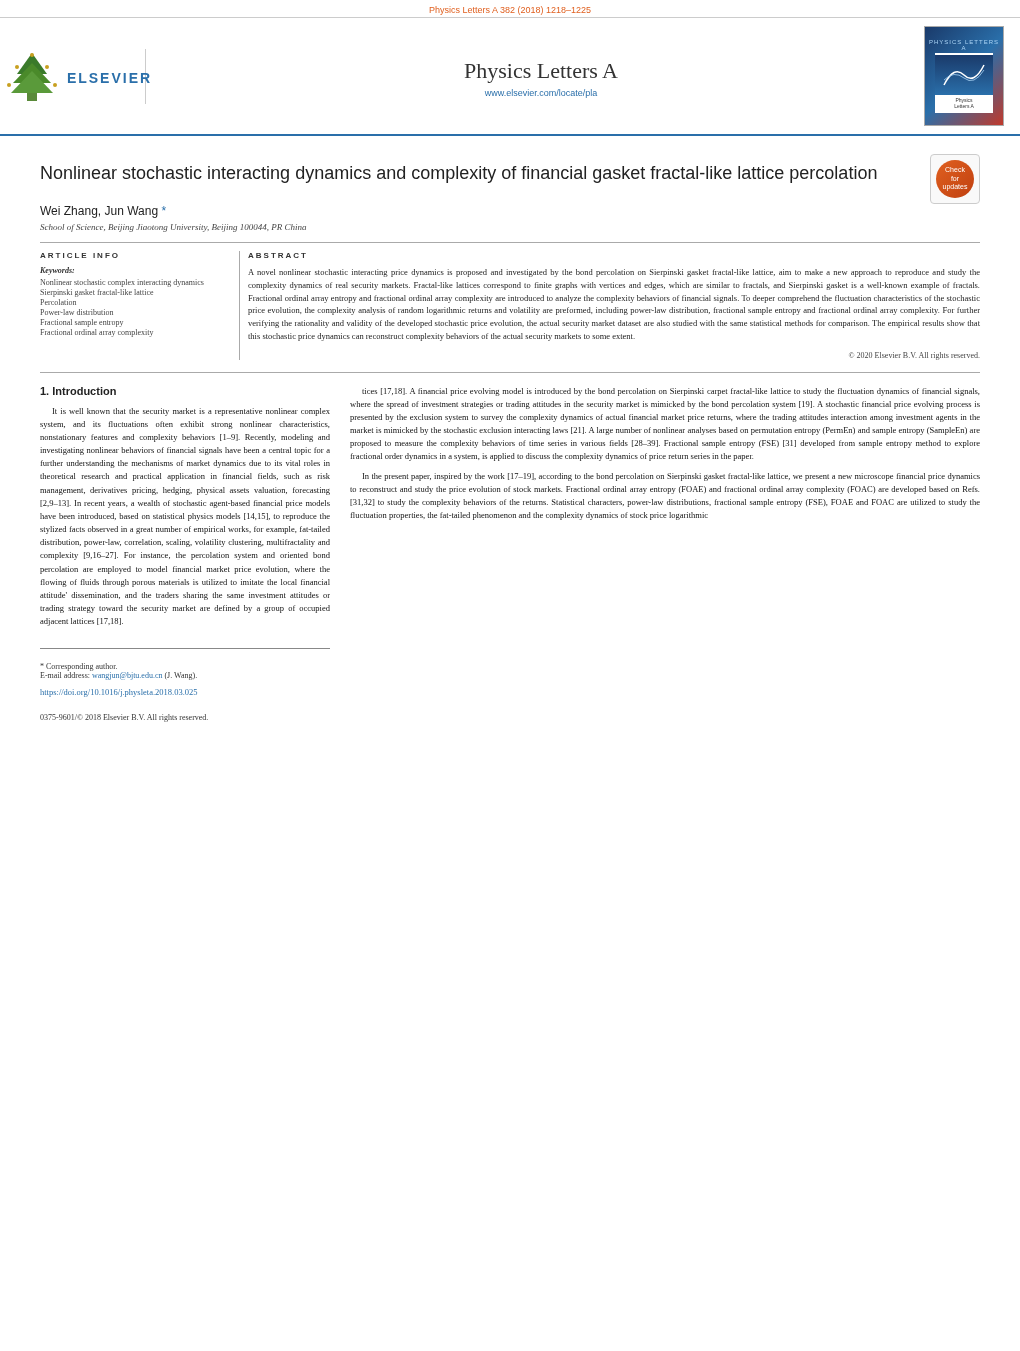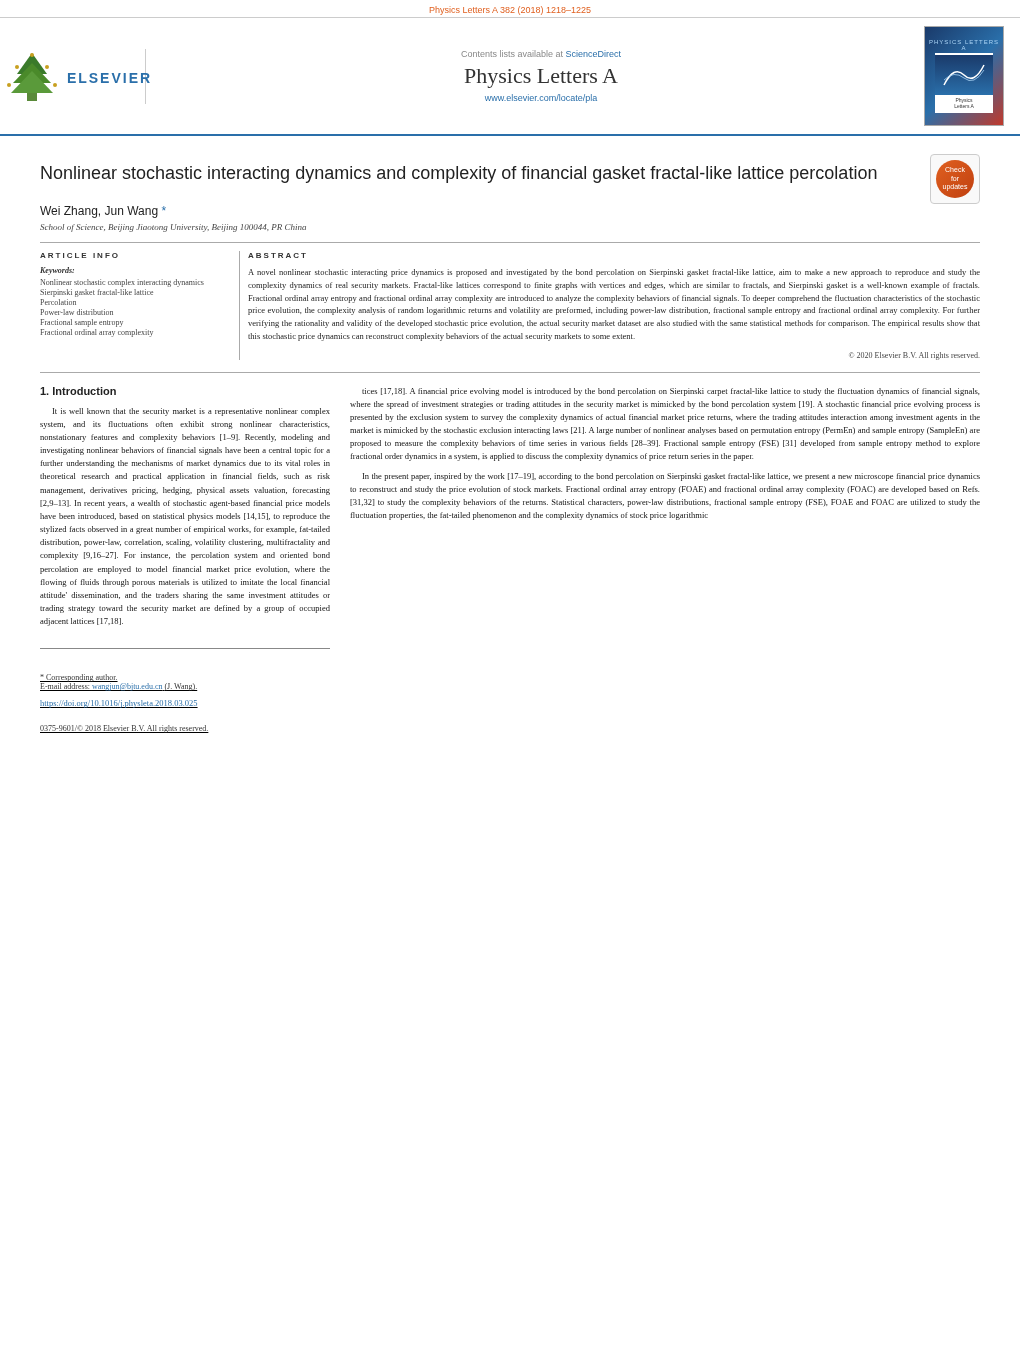--- a/index.html
+++ b/index.html
@@ -292,10 +292,6 @@
     </div>
   </div>
   <div class="journal-center">
-    <div class="sciencedirect-link">
-      <span>Contents lists available at</span>
-      <a href="#">ScienceDirect</a>
-    </div>
     <div class="journal-title-text">Physics Letters A</div>
     <div class="journal-www">www.elsevier.com/locate/pla</div>
   </div>

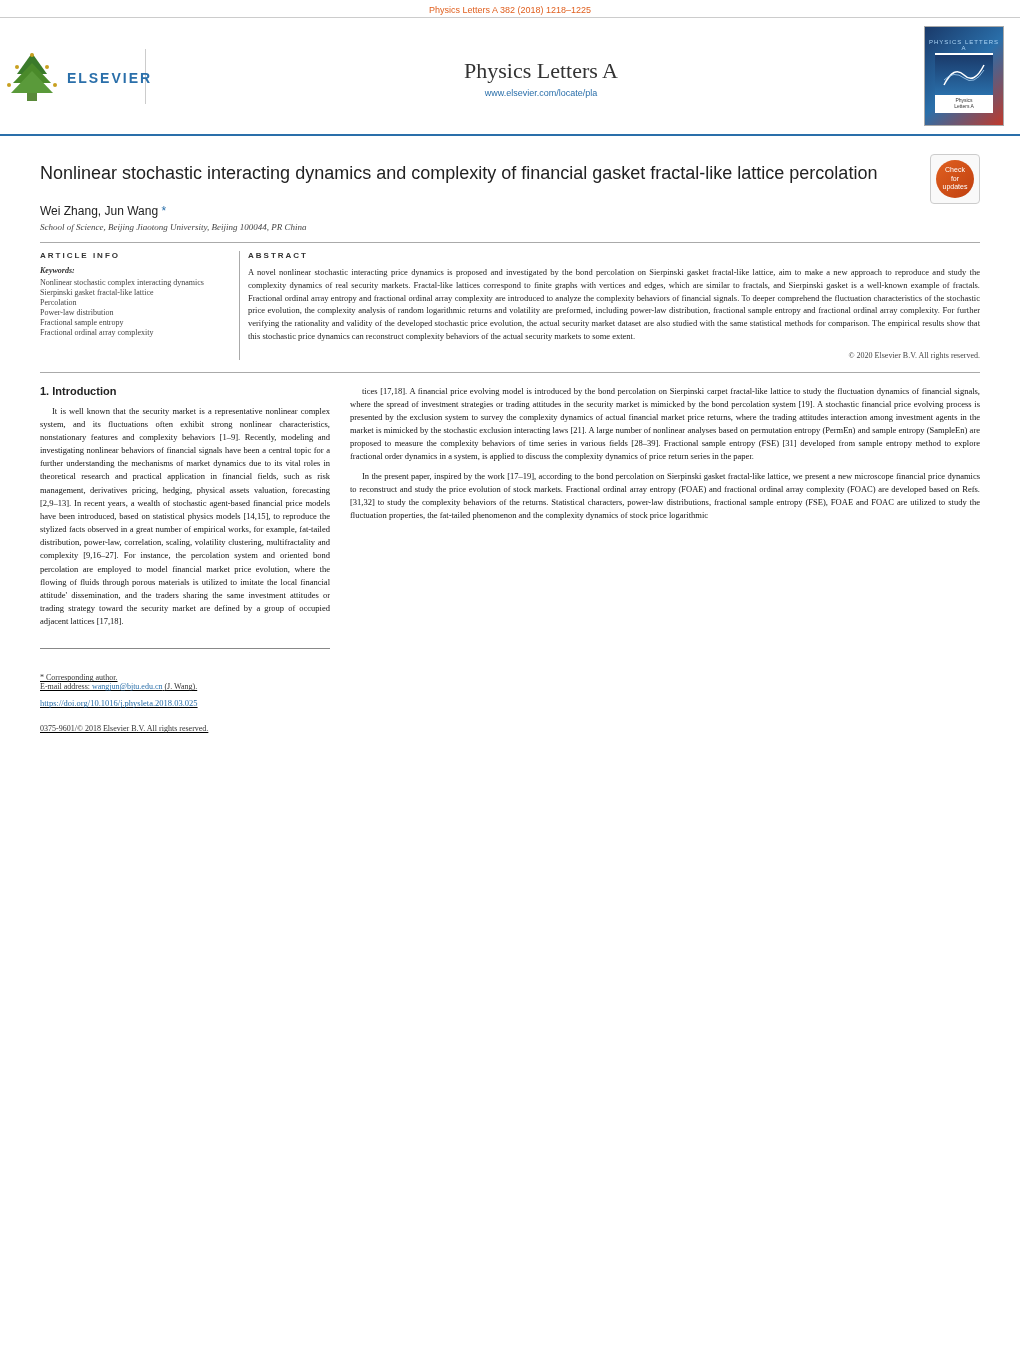--- a/index.html
+++ b/index.html
@@ -217,8 +217,7 @@
     .footnote-area {
       border-top: 1px solid #888;
       margin-top: 20px;
-      padding-top: 24px;
-      text-decoration: underline;
+      padding-top: 13px;
     }
     .footnote-text {
       font-size: 8px;

